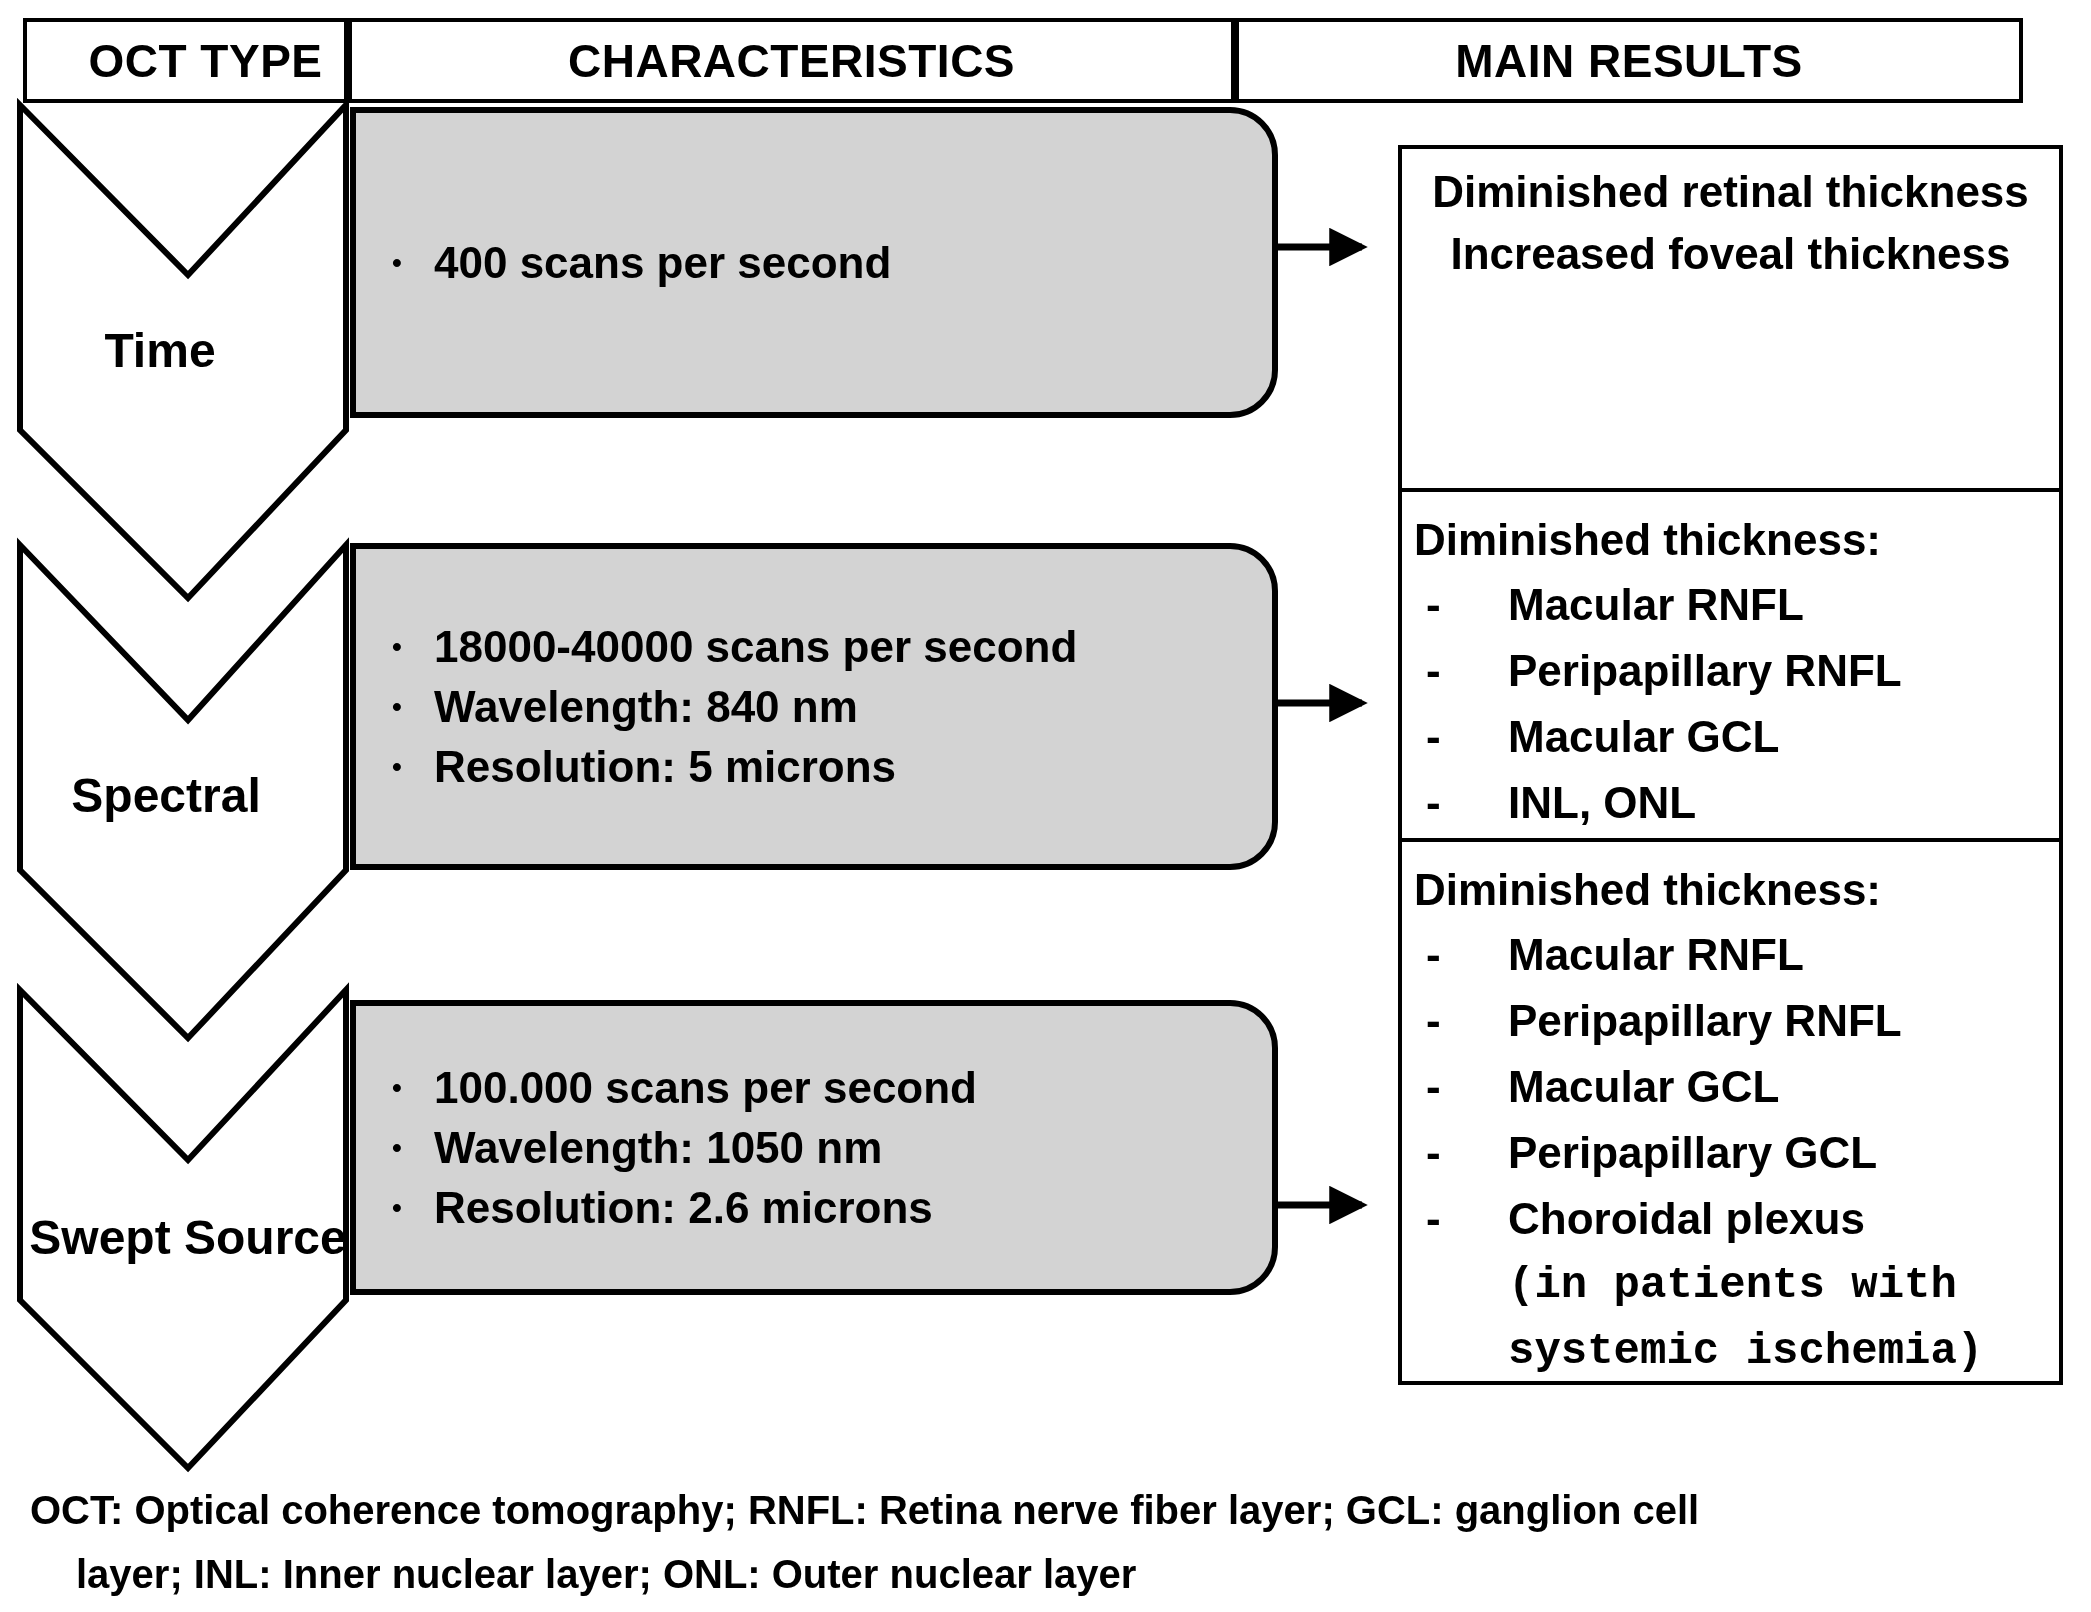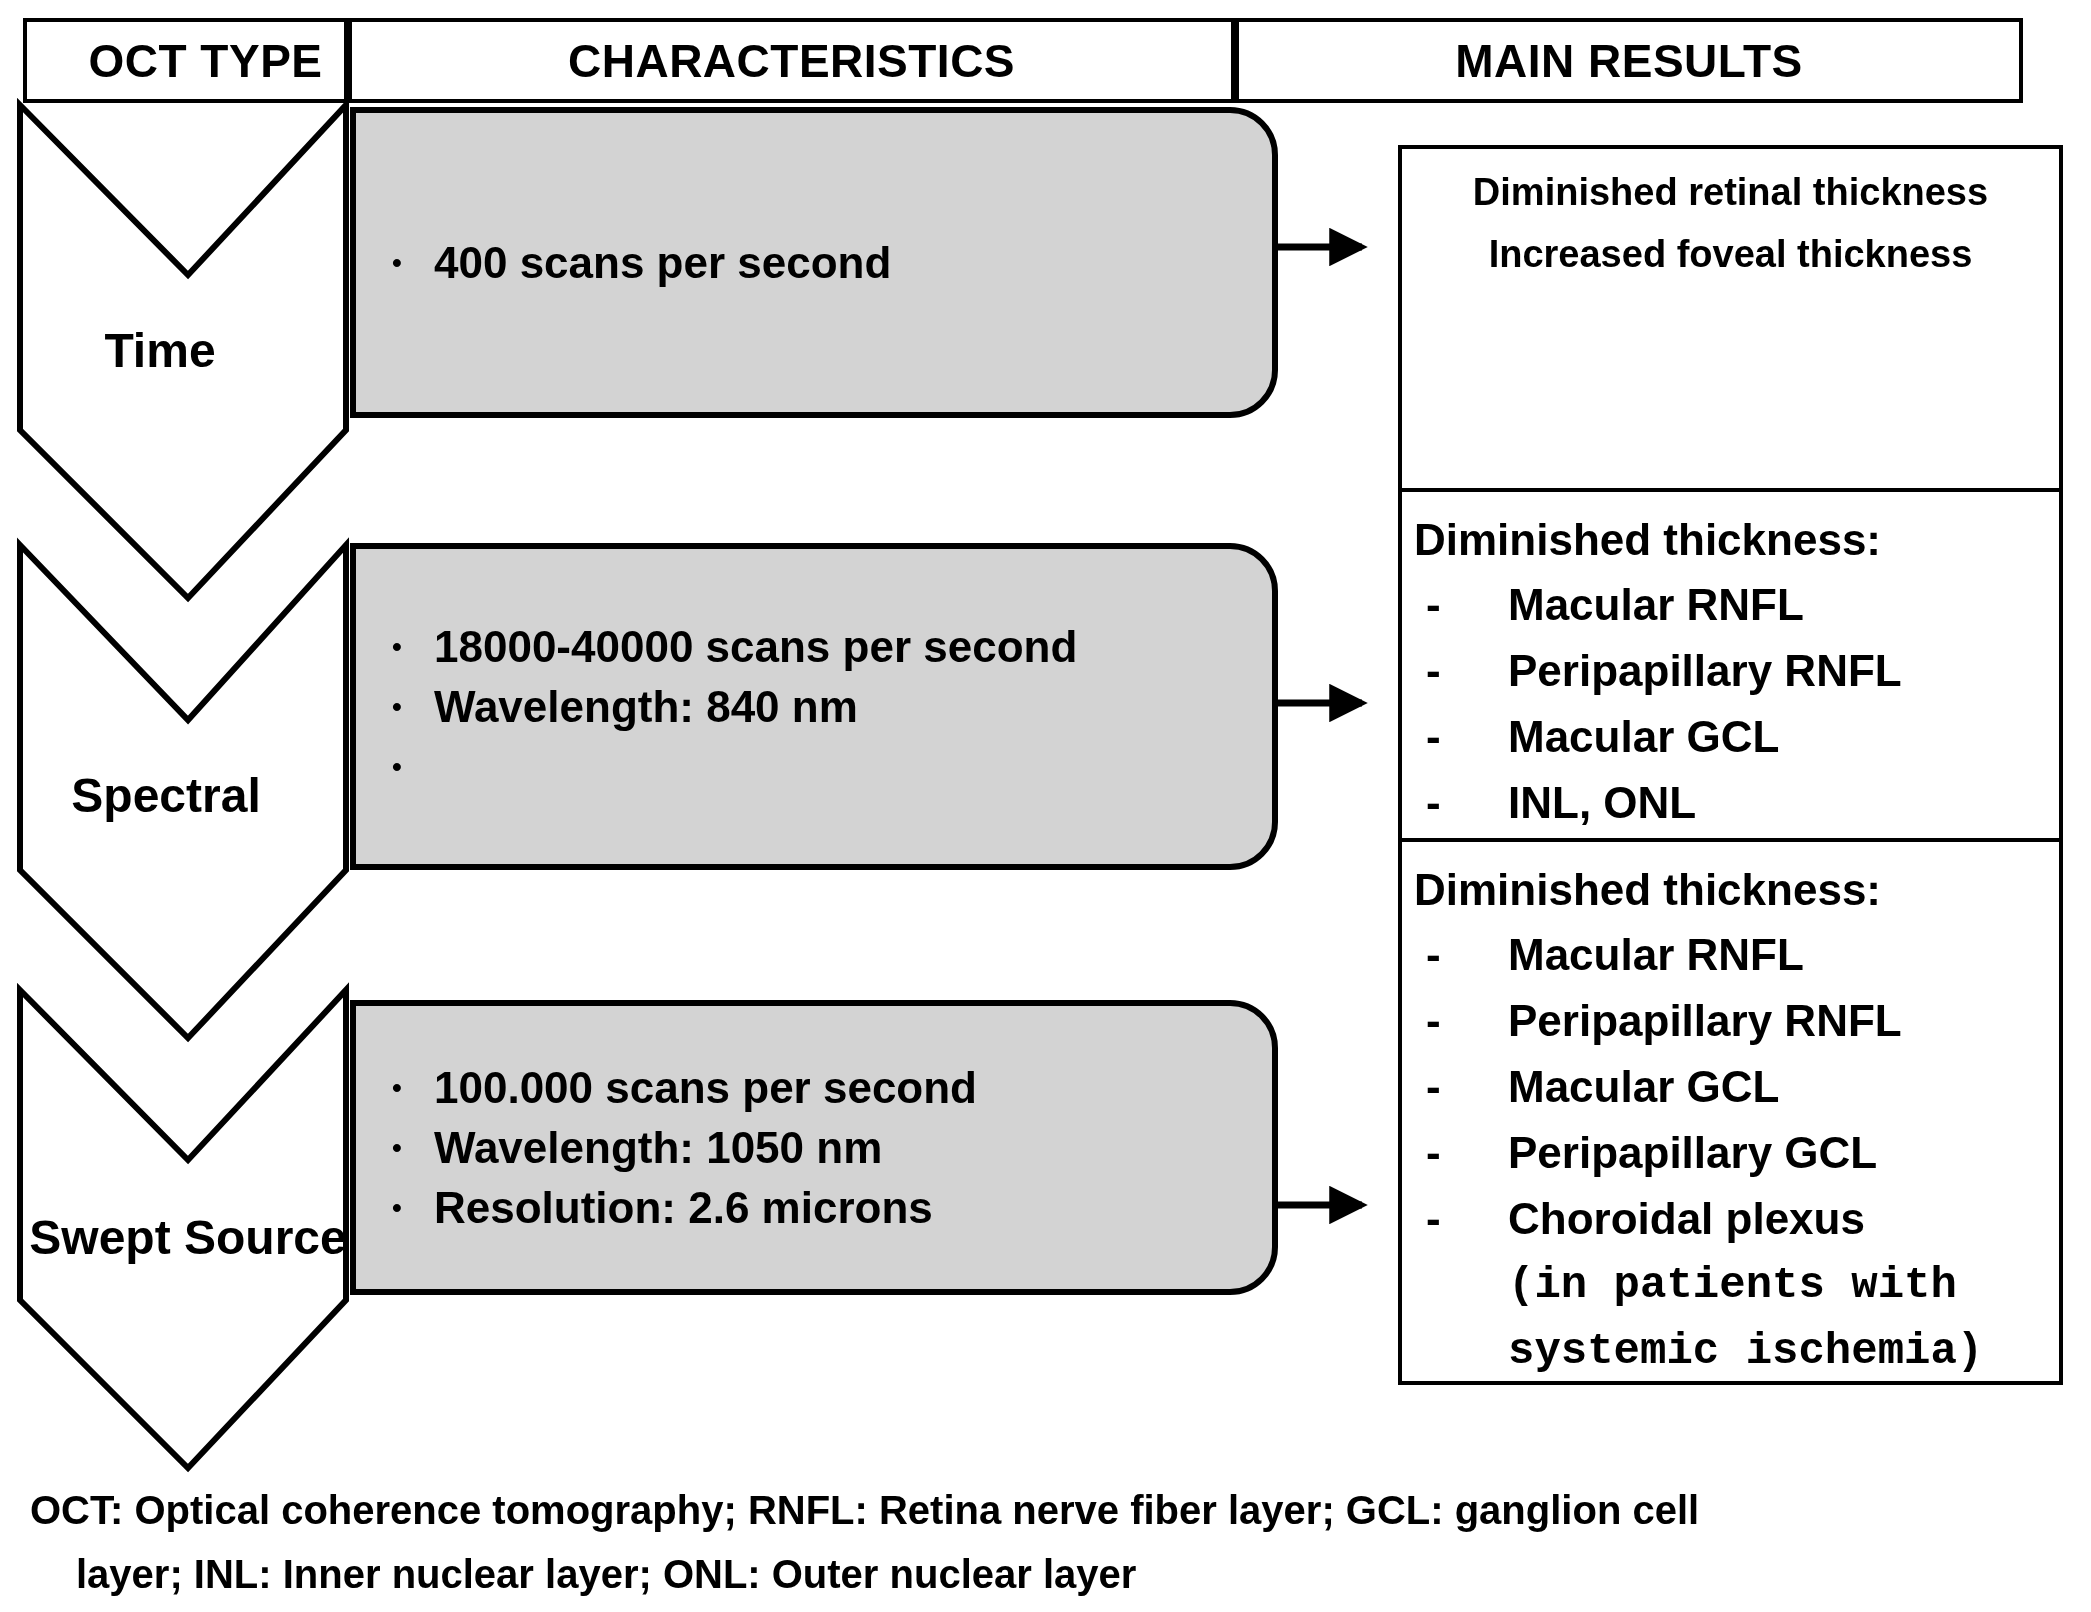--- a/index.html
+++ b/index.html
@@ -49,7 +49,7 @@
   #rbox1{top:145px;height:347px;padding-top:12px;text-align:center;}
   #rbox2{top:488px;height:354px;padding-top:16px;}
   #rbox3{top:838px;height:547px;padding-top:16px;}
-  .rline{font-size:38px;line-height:62px;white-space:nowrap;}
+  .rline{font-size:44px;line-height:62px;white-space:nowrap;}
   .rtitle{font-size:44px;height:64px;display:flex;align-items:center;padding-left:12px;white-space:nowrap;}
   .ritem{display:flex;align-items:center;height:66px;padding-left:24px;font-size:44px;white-space:nowrap;}
   .dash{width:82px;}

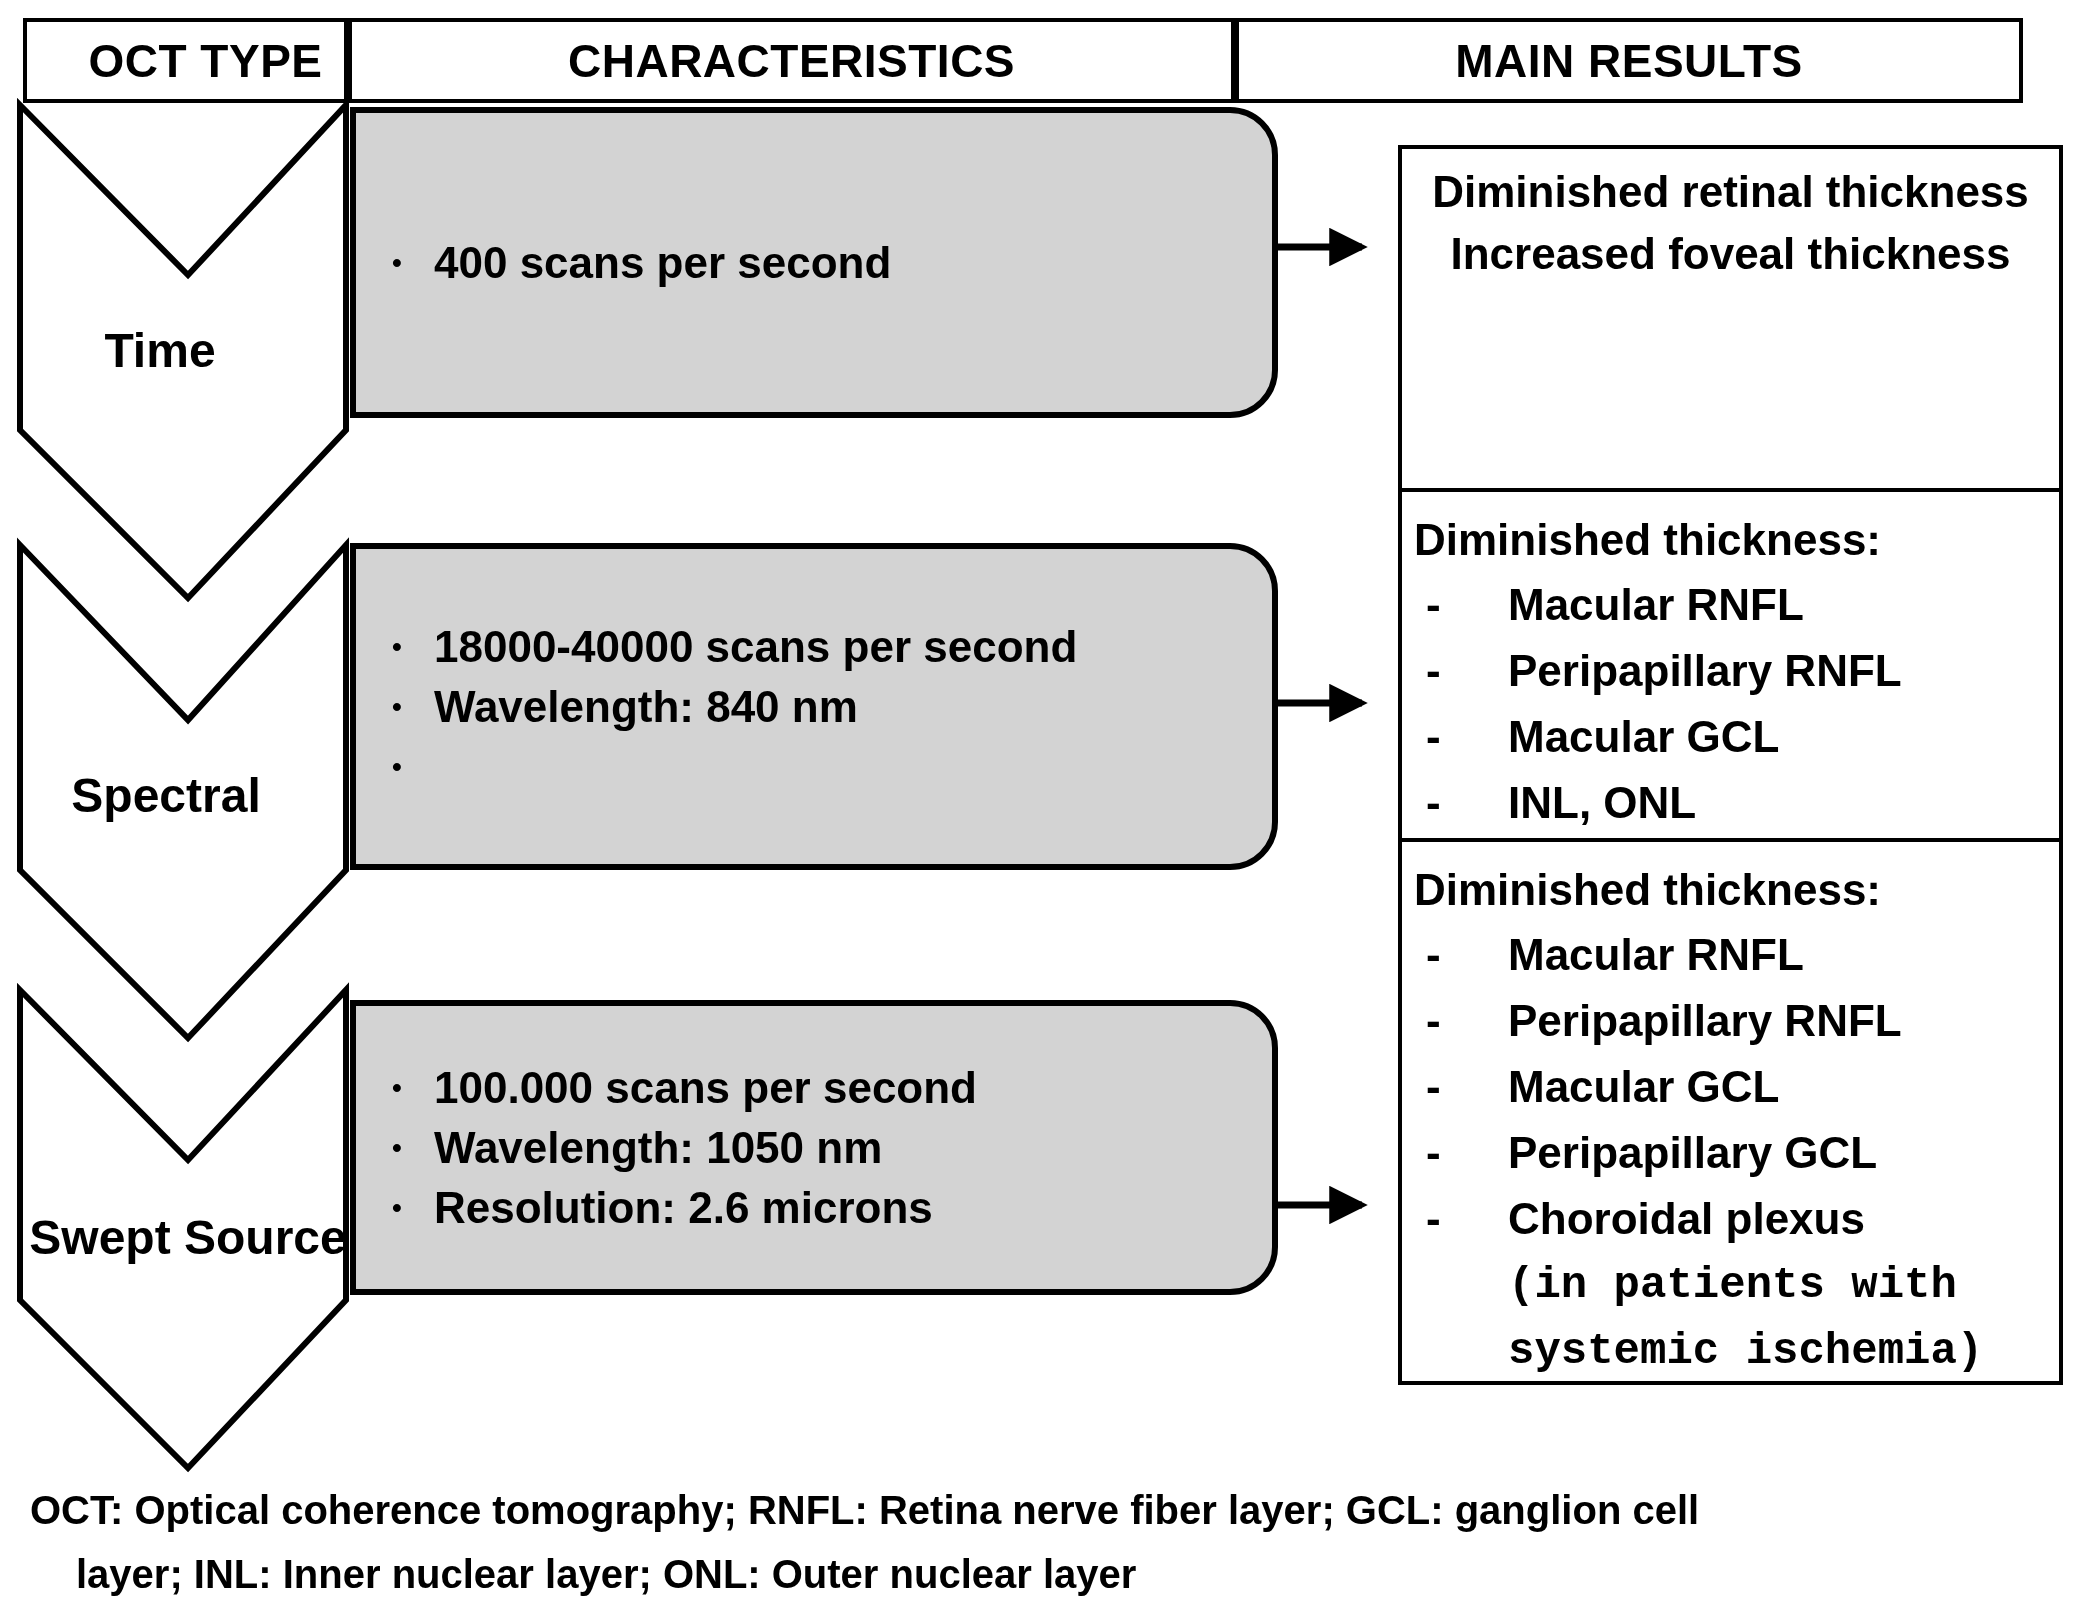--- a/index.html
+++ b/index.html
@@ -111,6 +111,7 @@
     </div>
     <div class="crow">
       <span class="bullet">•</span>
+      <span>Resolution: 5 microns</span>
     </div>
   </div>
 

